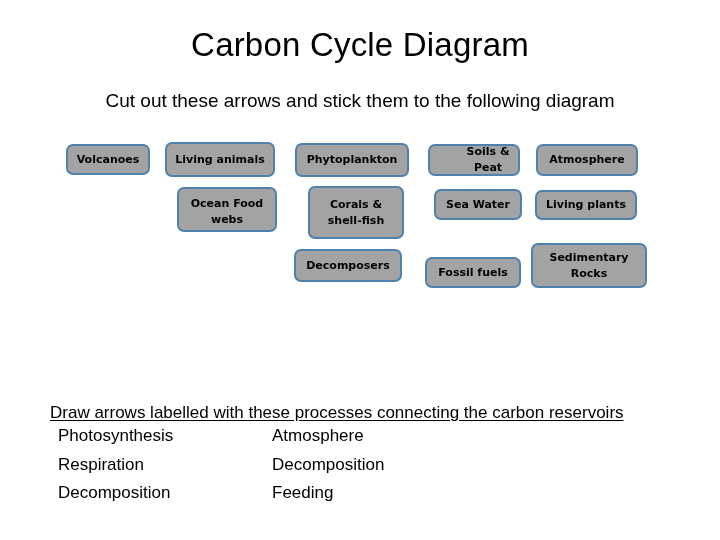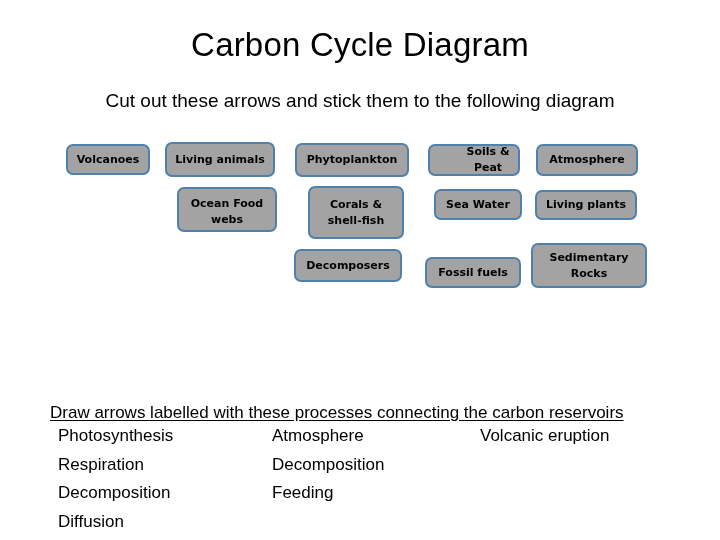--- a/index.html
+++ b/index.html
@@ -177,7 +177,6 @@
         <div class="proc-item">Feeding</div>
       </div>
       <div class="proc-col c3">
-        <div class="proc-item">Volcanic eruption</div>
       </div>
     </div>
 

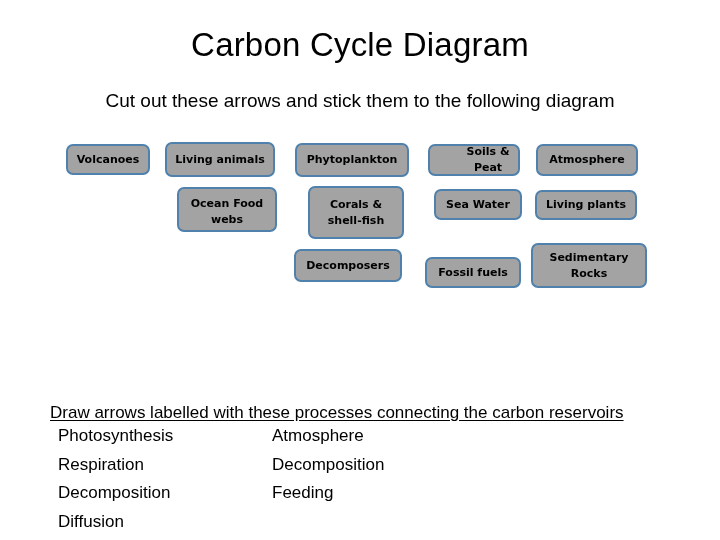--- a/index.html
+++ b/index.html
@@ -169,7 +169,6 @@
         <div class="proc-item">Photosynthesis</div>
         <div class="proc-item">Respiration</div>
         <div class="proc-item">Decomposition</div>
-        <div class="proc-item">Diffusion</div>
       </div>
       <div class="proc-col c2">
         <div class="proc-item">Atmosphere</div>

